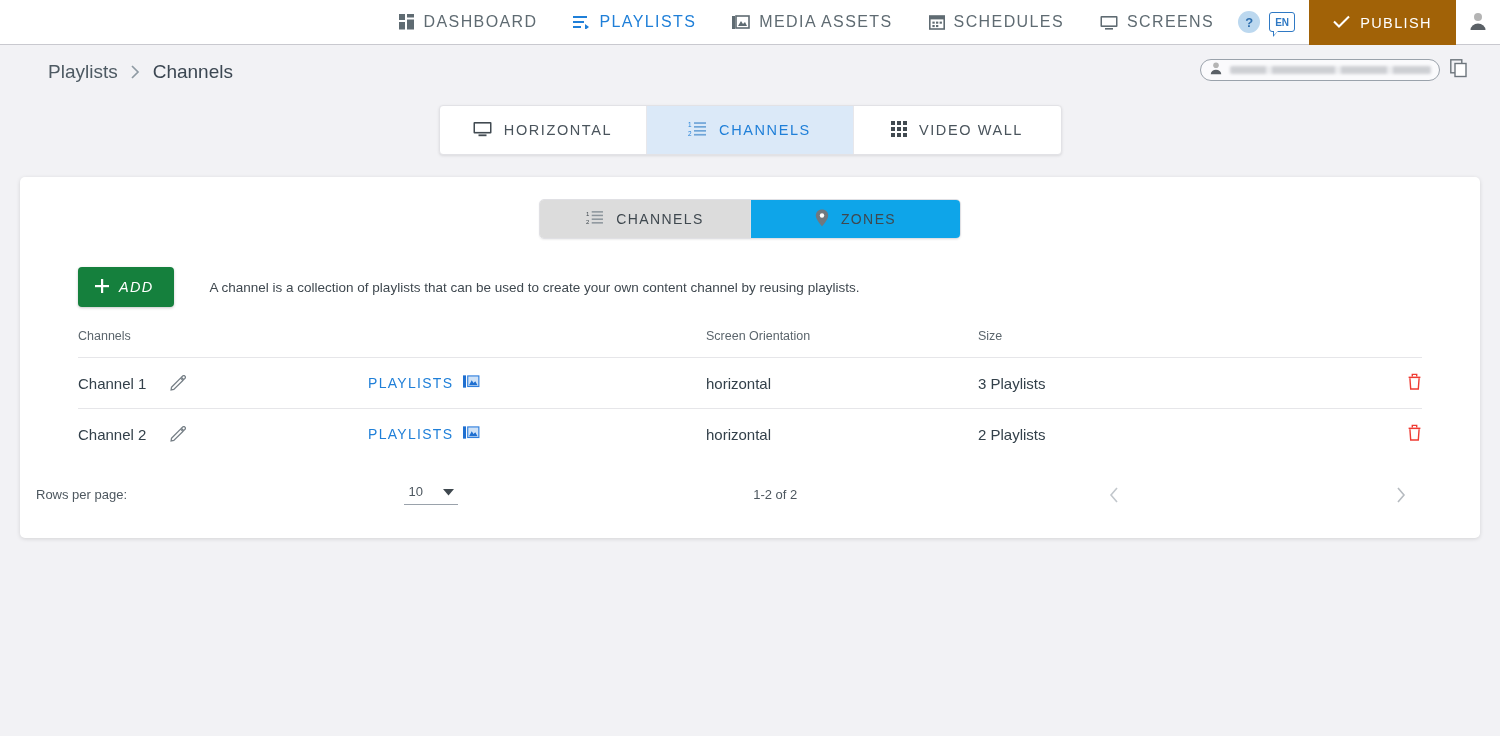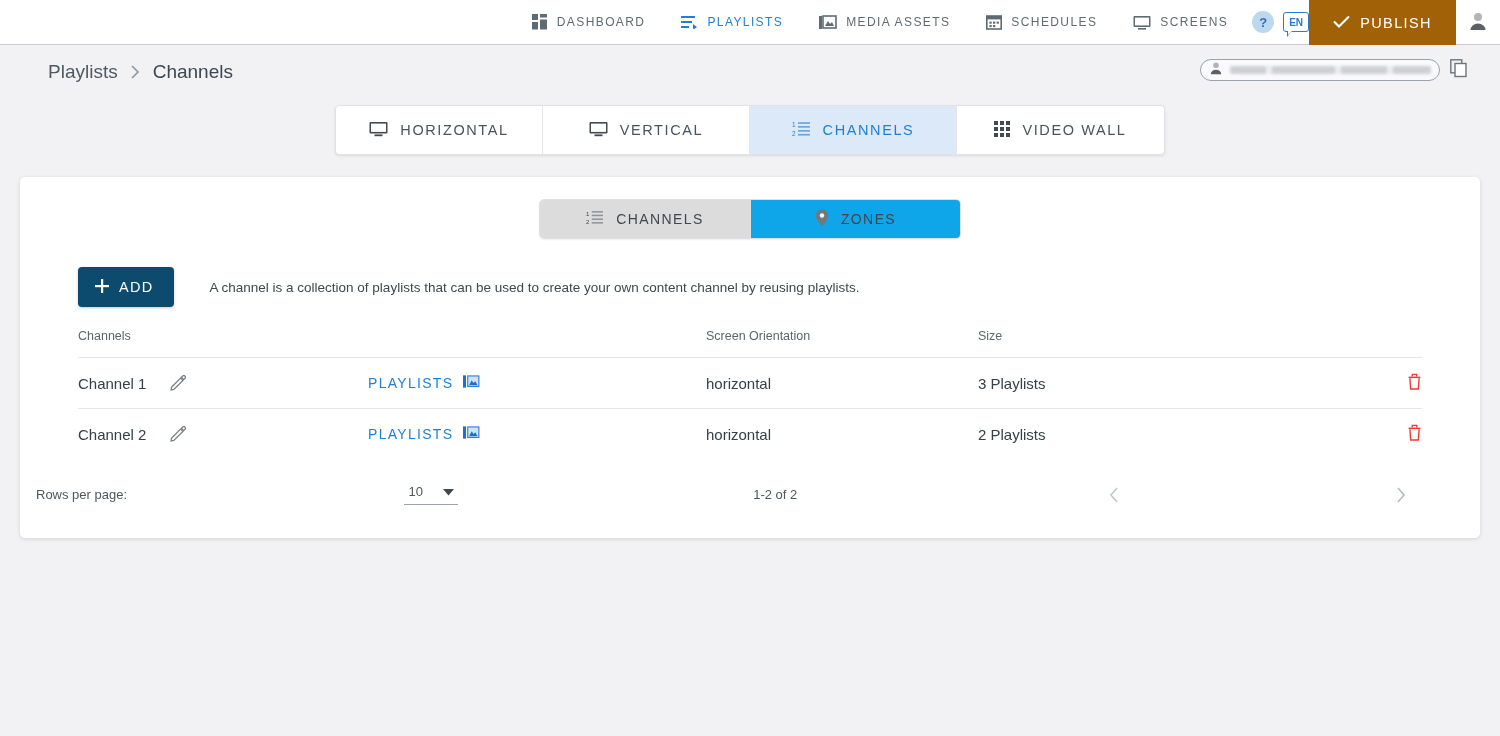--- a/index.html
+++ b/index.html
@@ -24,7 +24,7 @@
   .nav-item {
     display: flex; align-items: center; gap: 9px;
     padding: 0 18px; height: 45px;
-    font-size: 12px; letter-spacing: 1.4px;
+    font-size: 16px; letter-spacing: 1.4px;
     color: #5f6b72; cursor: pointer;
     white-space: nowrap;
   }

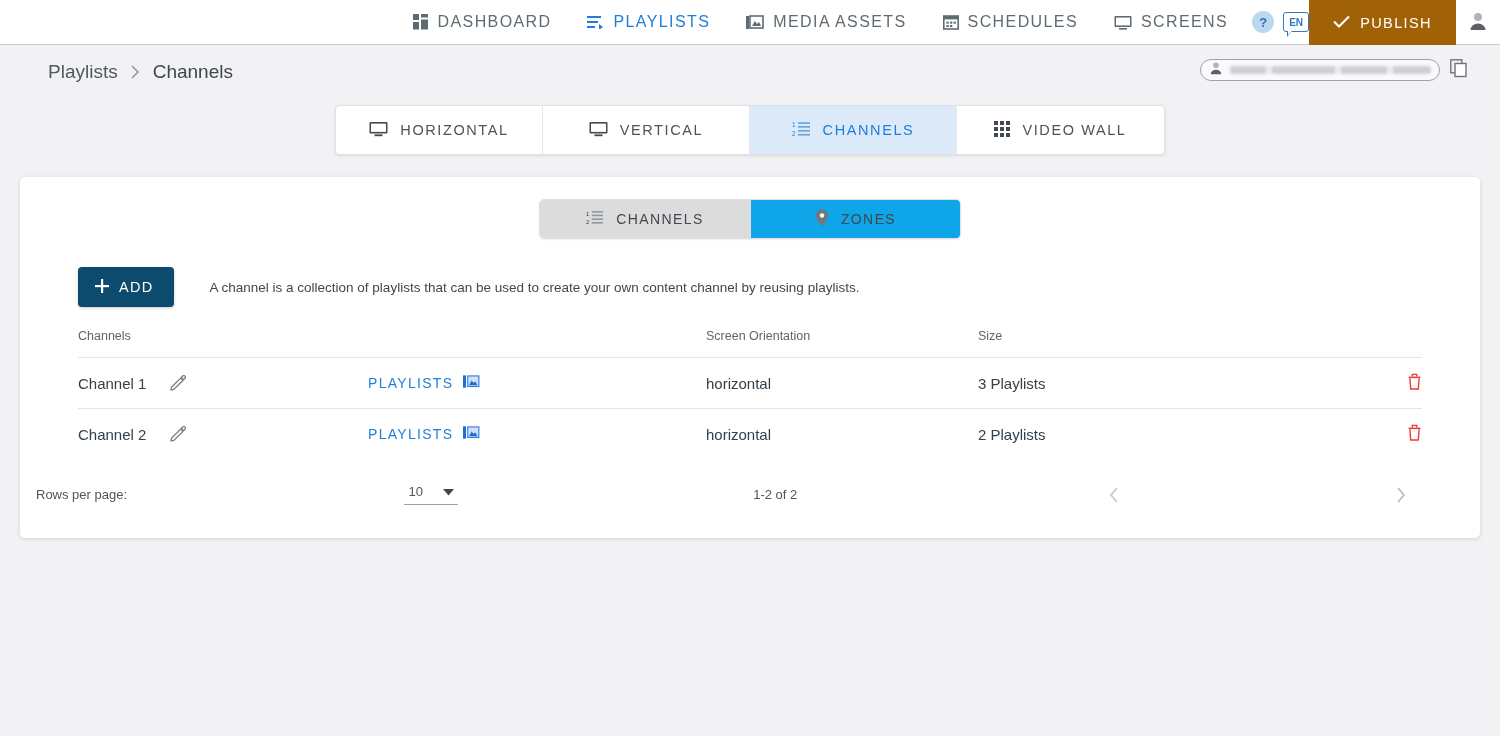--- a/index.html
+++ b/index.html
@@ -43,6 +43,7 @@
     width: 26px; height: 20px; border: 1.6px solid #2f79c4; border-radius: 3px;
     color: #2f79c4; font-size: 10px; font-weight: bold;
     display: flex; align-items: center; justify-content: center;
+    margin-right: 14px;
   }
   .lang-chip:after {
     content: ""; position: absolute; left: 3px; bottom: -6px;

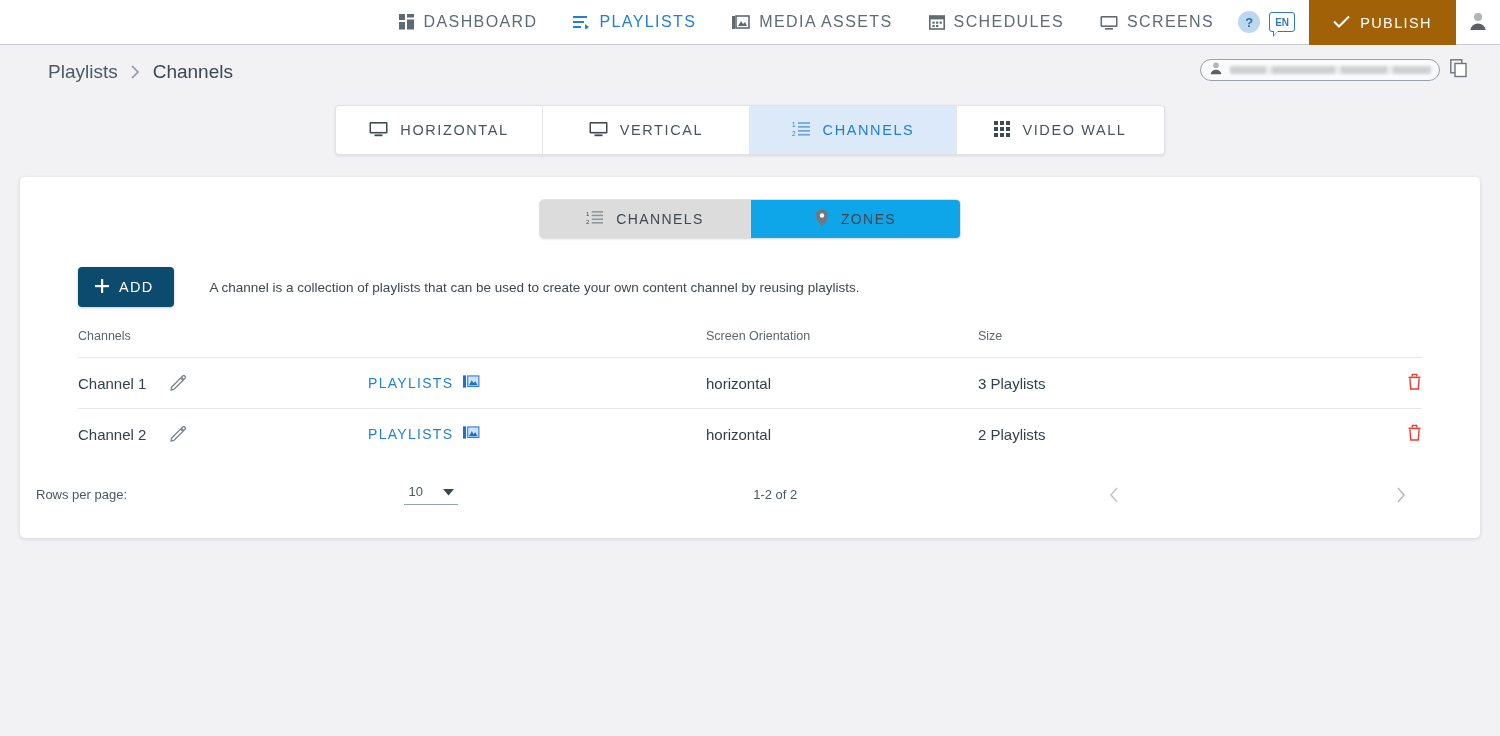--- a/index.html
+++ b/index.html
@@ -315,16 +315,6 @@
       <span>HORIZONTAL</span>
     </div>
 
-    <div class="tab">
-      <span>
-        <svg width="19" height="16" viewBox="0 0 19 16">
-            <rect x="0.5" y="1" width="18" height="11.5" rx="1" fill="#414a51"></rect>
-            <rect x="2" y="2.6" width="15" height="8.3" fill="#ffffff"></rect>
-            <rect x="5.5" y="13.4" width="8" height="1.8" fill="#414a51"></rect>
-          </svg>
-      </span>
-      <span>VERTICAL</span>
-    </div>
 
     <div class="tab active">
       <span>

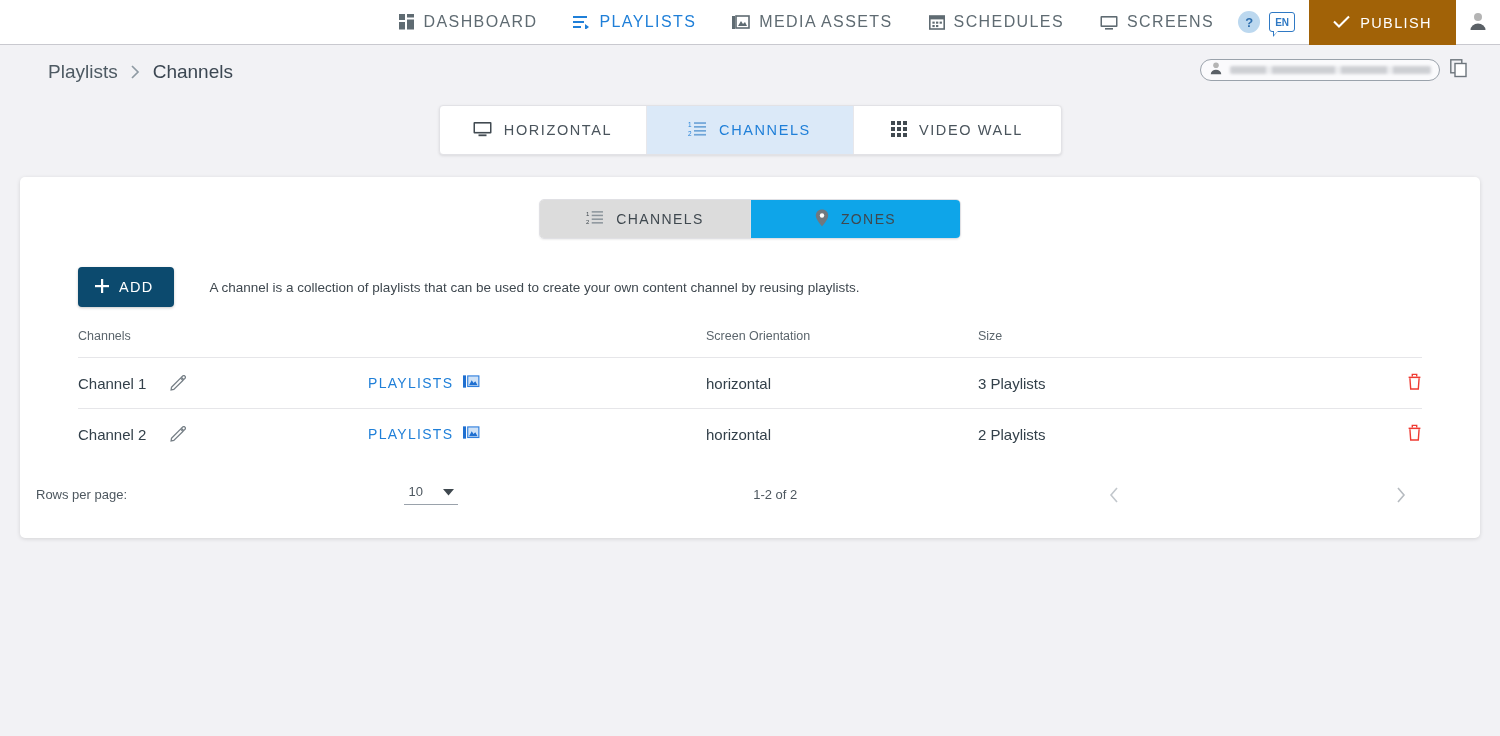--- a/index.html
+++ b/index.html
@@ -135,10 +135,11 @@
   }
   .add-btn {
     display: flex; align-items: center; gap: 9px;
-    background: #0c4a6e; color: #fff;
+    background: #15803d; color: #fff;
     height: 40px; padding: 0 20px 0 16px; border-radius: 4px;
     font-size: 14.5px; letter-spacing: 1.3px; cursor: pointer;
     box-shadow: 0 1px 3px rgba(0,0,0,.22);
+    font-style: italic;
   }
   .hint { font-size: 13.5px; color: #3f484f; }
 

